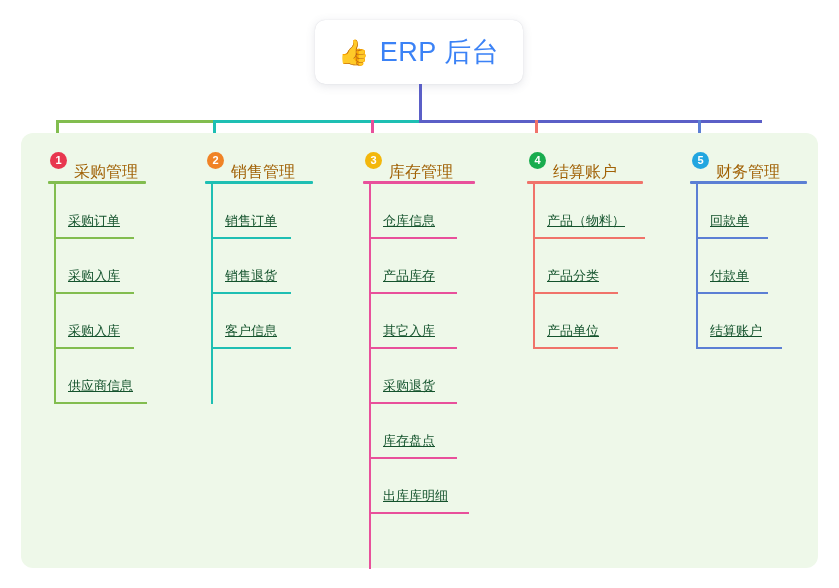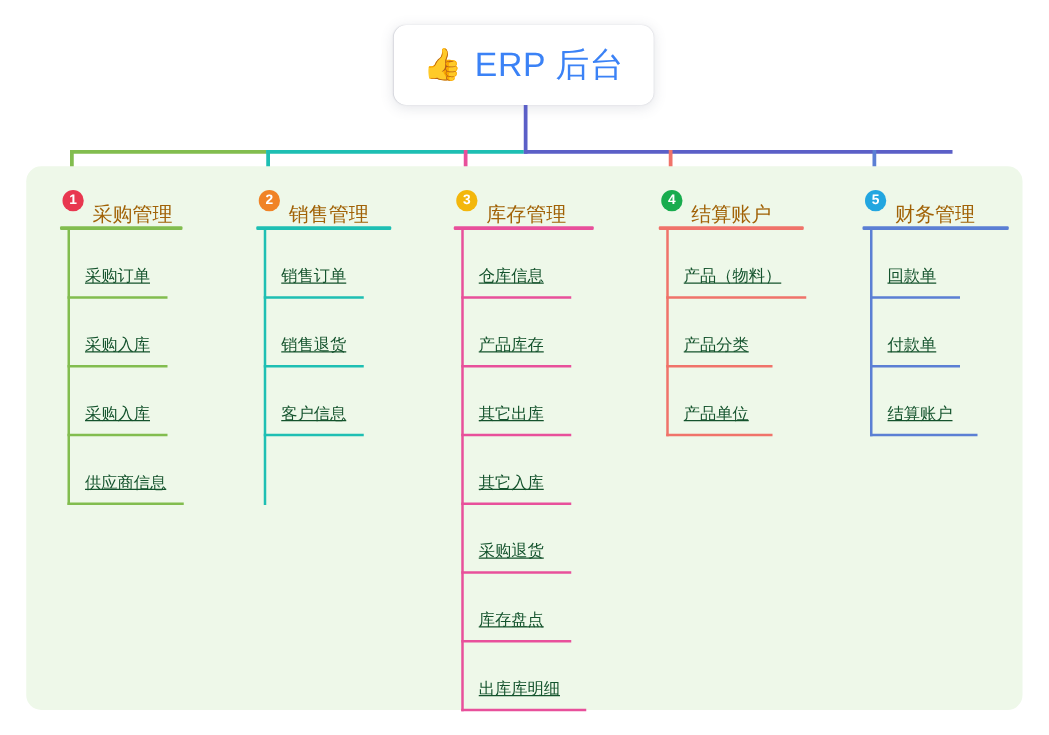--- a/index.html
+++ b/index.html
@@ -220,10 +220,6 @@
               <div class="item-rule" style="width: 88px; background: rgb(232, 80, 155);"></div>
             </div>
             <div class="item">
-              <span class="item-label">其它出库</span>
-              <div class="item-rule" style="width: 88px; background: rgb(232, 80, 155);"></div>
-            </div>
-            <div class="item">
               <span class="item-label">其它入库</span>
               <div class="item-rule" style="width: 88px; background: rgb(232, 80, 155);"></div>
             </div>

